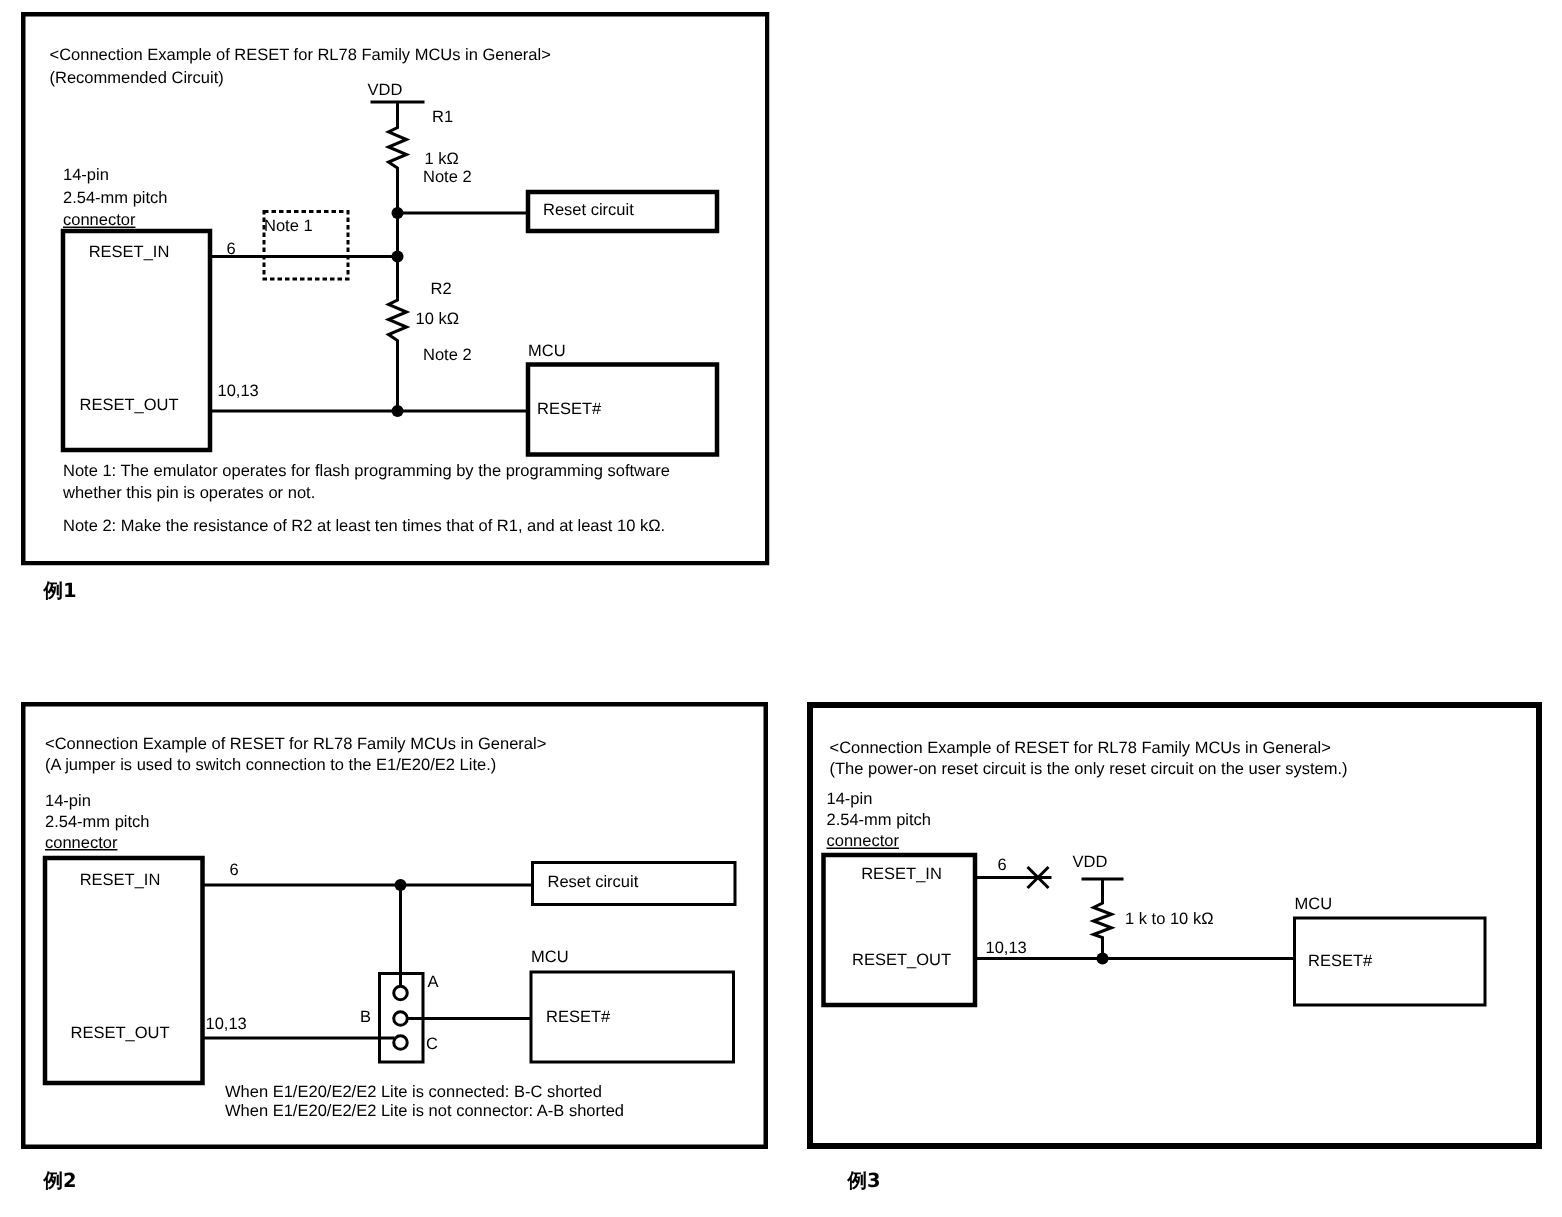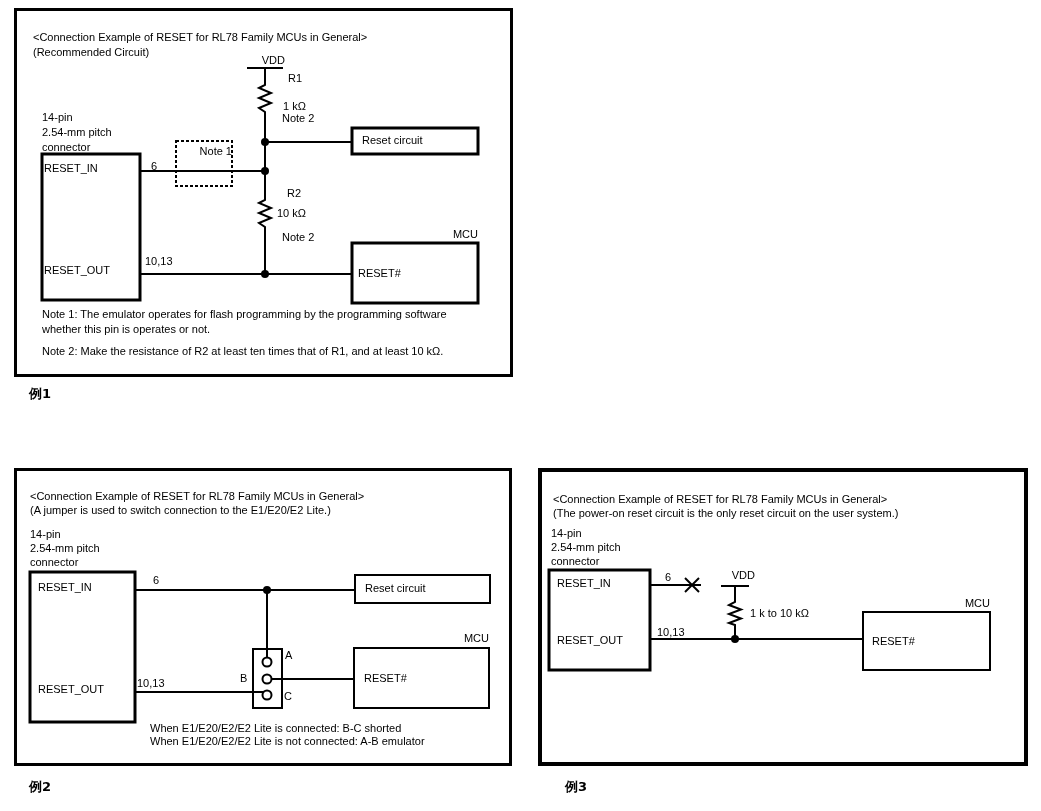--- a/index.html
+++ b/index.html
@@ -9,7 +9,7 @@
   .panel svg{position:absolute;left:0;top:0;display:block}
   .t{position:absolute;font-size:11px;line-height:13px;white-space:nowrap;color:#000}
   .r{text-align:left}
-  .c{text-align:right}
+  .c{text-align:left}
   .u{}
   .ex{position:absolute;font-size:13px;font-weight:bold;white-space:nowrap;color:#000;
       font-family:"DejaVu Sans","Liberation Sans",sans-serif}

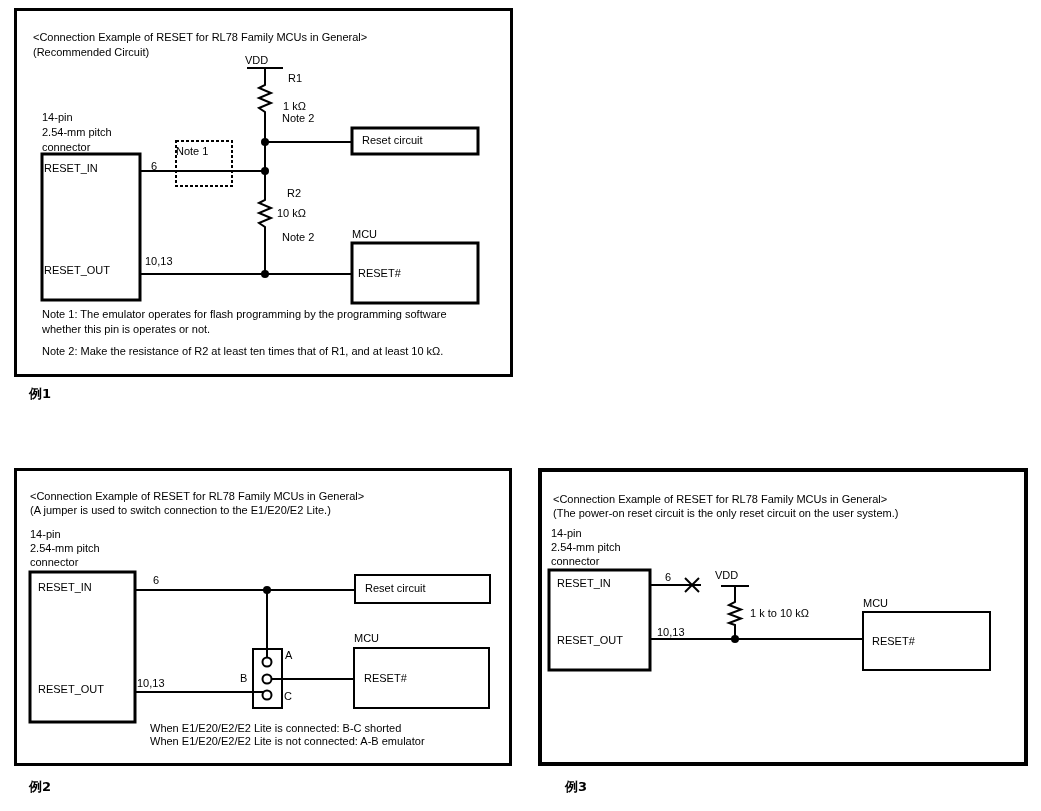--- a/index.html
+++ b/index.html
@@ -10,7 +10,7 @@
   .t{position:absolute;font-size:11px;line-height:13px;white-space:nowrap;color:#000}
   .r{text-align:left}
   .c{text-align:left}
-  .u{}
+  .u{text-decoration:underline}
   .ex{position:absolute;font-size:13px;font-weight:bold;white-space:nowrap;color:#000;
       font-family:"DejaVu Sans","Liberation Sans",sans-serif}
   .frame{fill:none;stroke:#000;stroke-width:3}

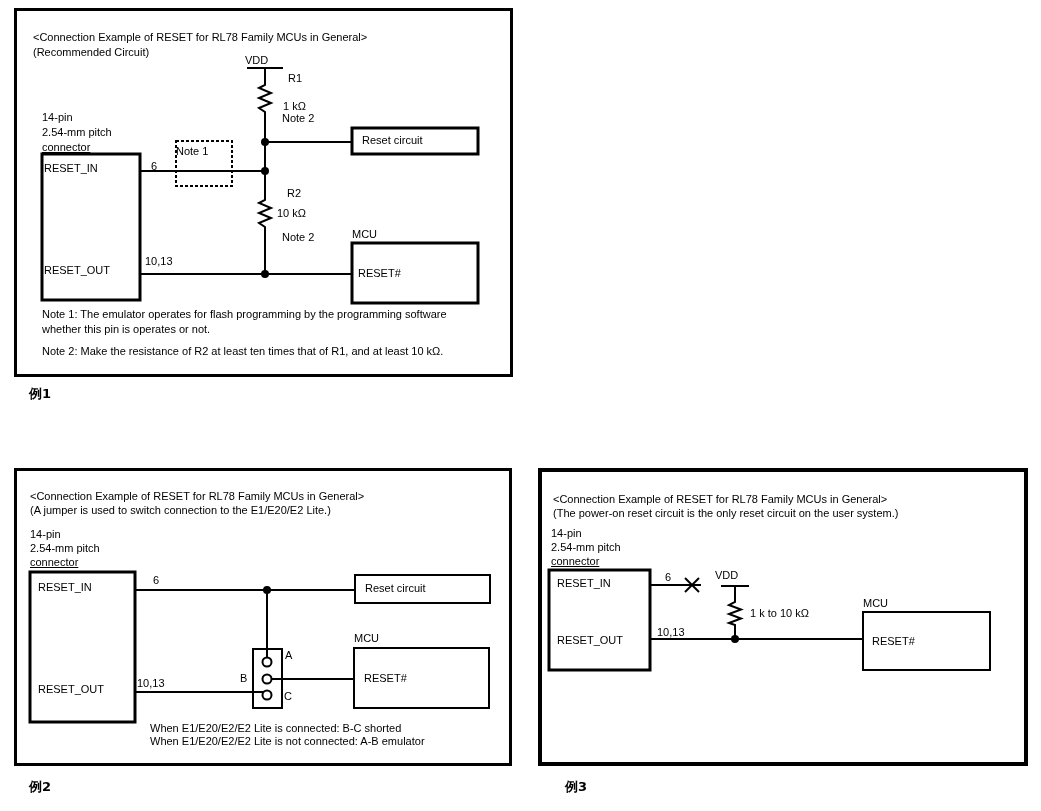--- a/index.html
+++ b/index.html
@@ -8,7 +8,7 @@
   .panel{position:absolute}
   .panel svg{position:absolute;left:0;top:0;display:block}
   .t{position:absolute;font-size:11px;line-height:13px;white-space:nowrap;color:#000}
-  .r{text-align:left}
+  .r{text-align:center}
   .c{text-align:left}
   .u{text-decoration:underline}
   .ex{position:absolute;font-size:13px;font-weight:bold;white-space:nowrap;color:#000;

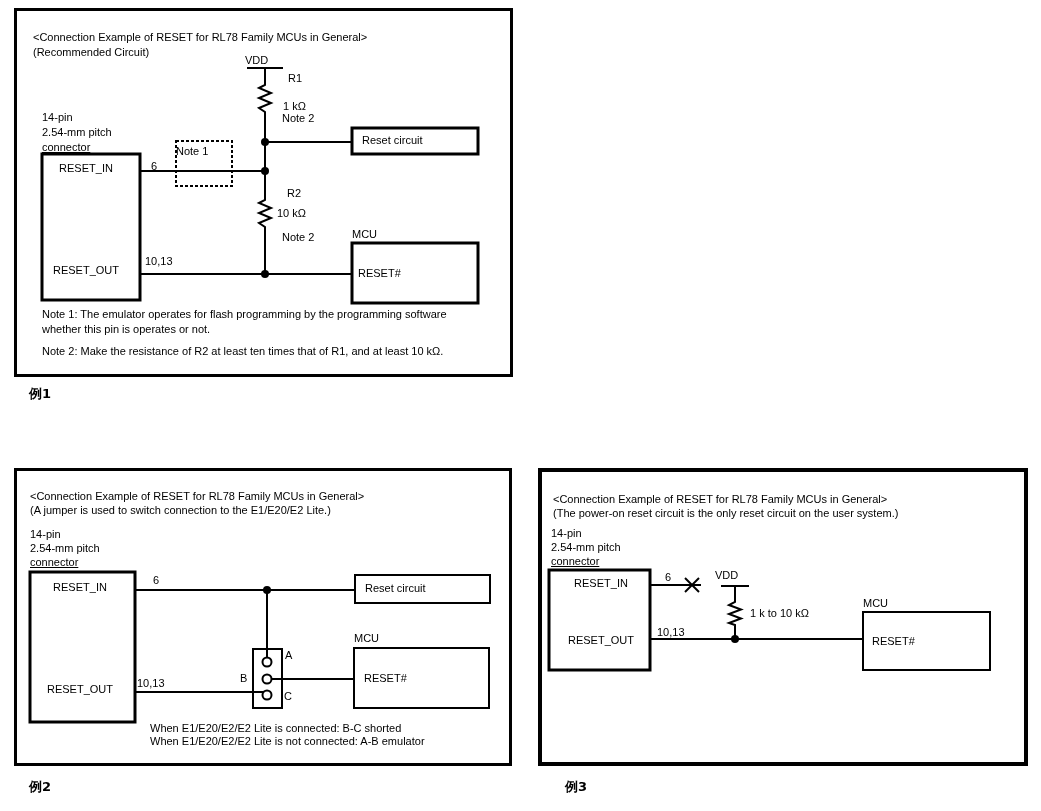--- a/index.html
+++ b/index.html
@@ -107,7 +107,7 @@
     <div class="t c" style="left:340px;top:164px;width:135px">MCU</div>
     <div class="t" style="left:350px;top:204px">RESET#</div>
     <div class="t" style="left:136px;top:254px">When E1/E20/E2/E2 Lite is connected: B-C shorted</div>
-    <div class="t" style="left:136px;top:267px">When E1/E20/E2/E2 Lite is not connected: A-B emulator</div>
+    <div class="t" style="left:136px;top:267px">When E1/E20/E2/E2 Lite is not connector: A-B shorted</div>
   </div>
   <div class="ex" style="left:29px;top:778px">例2</div>
 

